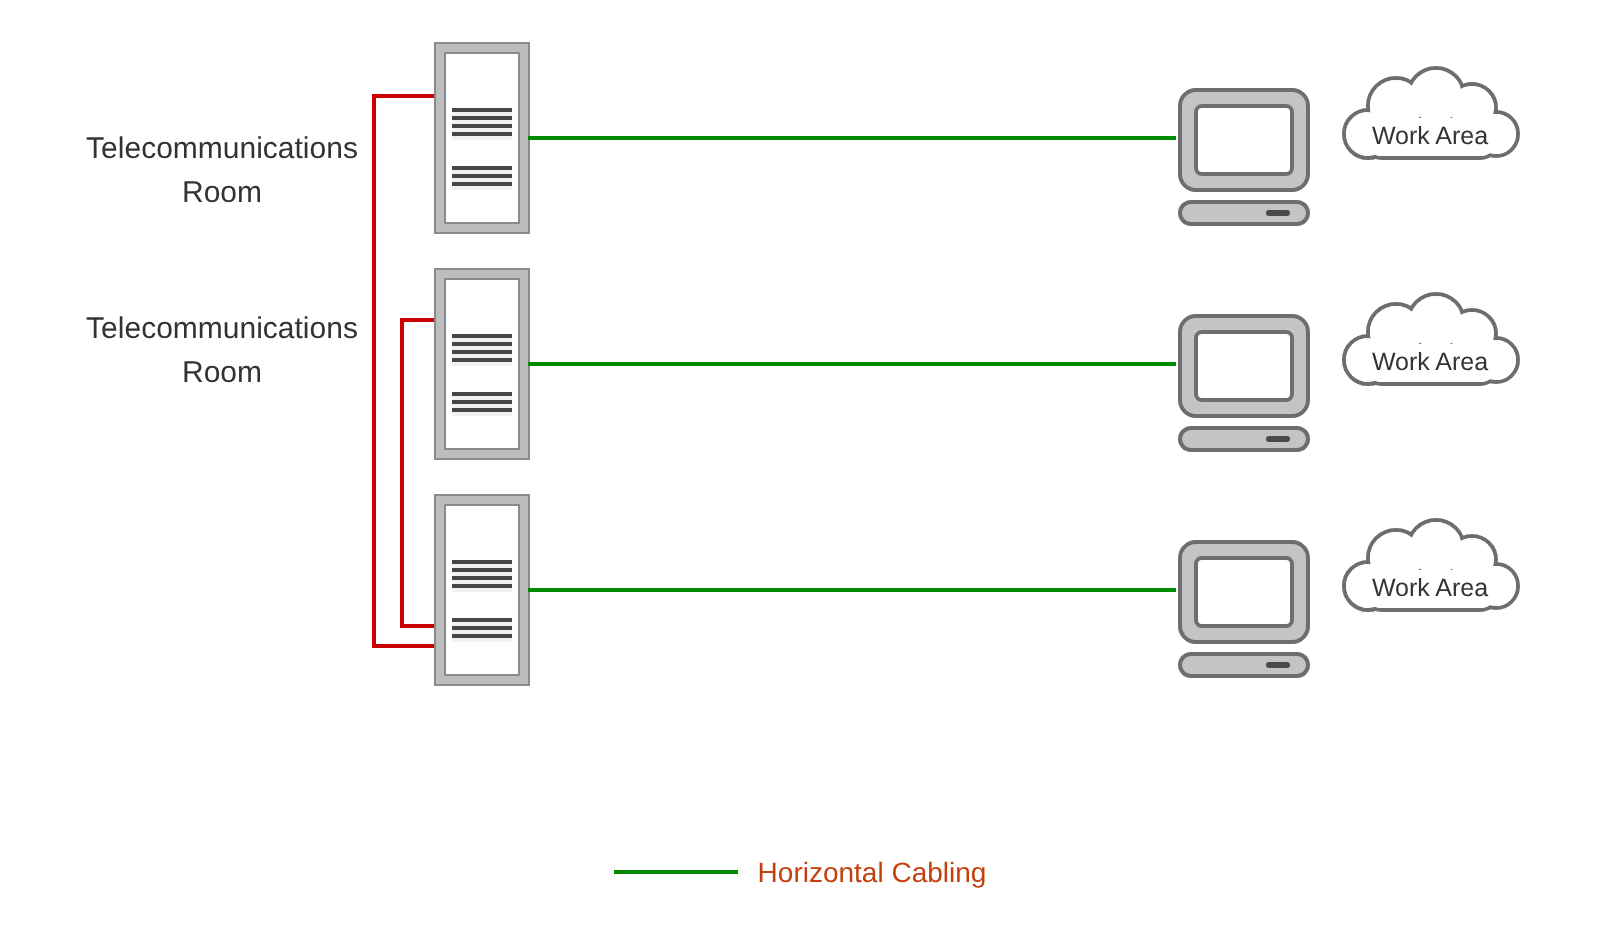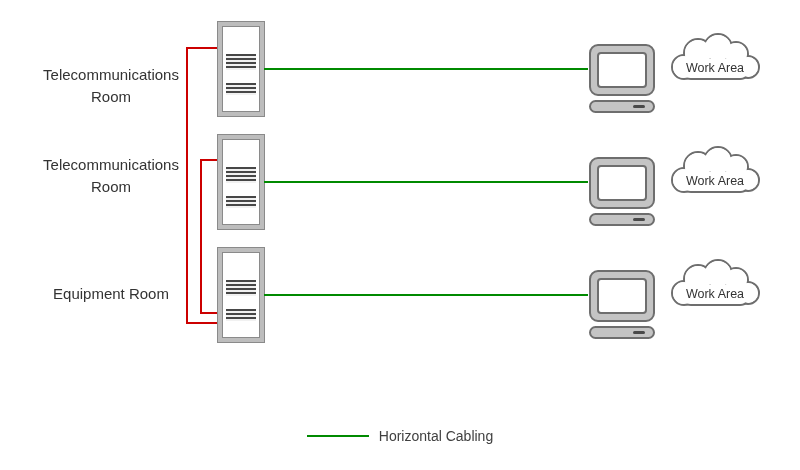--- a/index.html
+++ b/index.html
@@ -150,7 +150,6 @@
     <text x="48" y="40" text-anchor="middle" font-size="12.5" fill="#333333">Work Area</text>
   </svg>
 
-  <div class="room-label" style="top:283px">Equipment Room</div>
 
   <div class="rack" style="top:248px">
     <div class="rack-vent vent-1"></div>

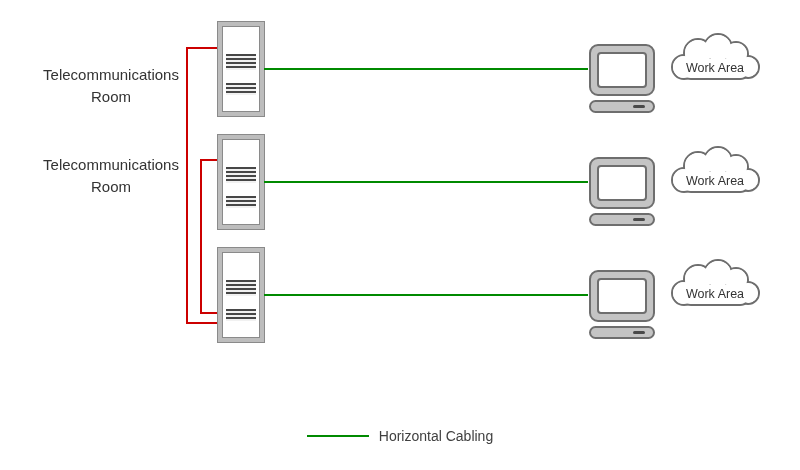--- a/index.html
+++ b/index.html
@@ -64,7 +64,7 @@
   }
   .legend-item { display: flex; align-items: center; gap: 10px; }
   .legend-swatch { width: 62px; height: 2px; }
-  .legend-label { font-size: 14px; color: #404040; }
+  .legend-label { font-size: 14px; color: #c2410c; }
 </style>
 </head>
 <body>

